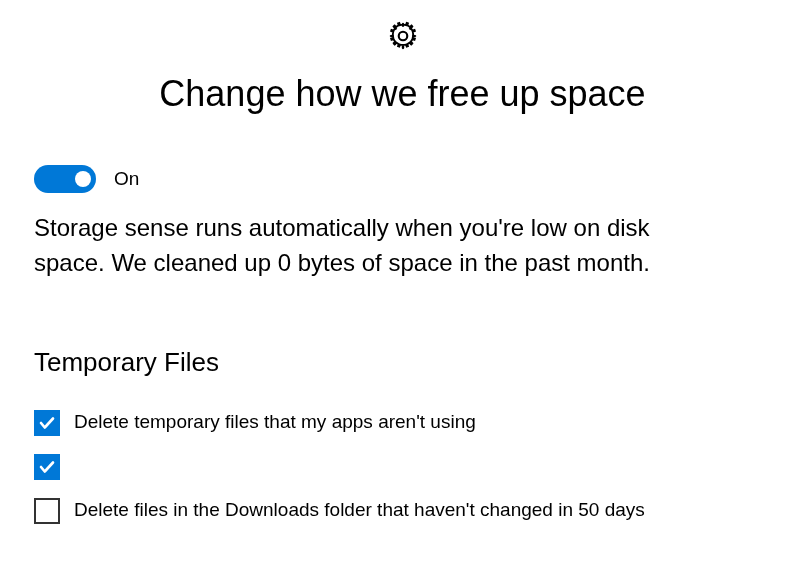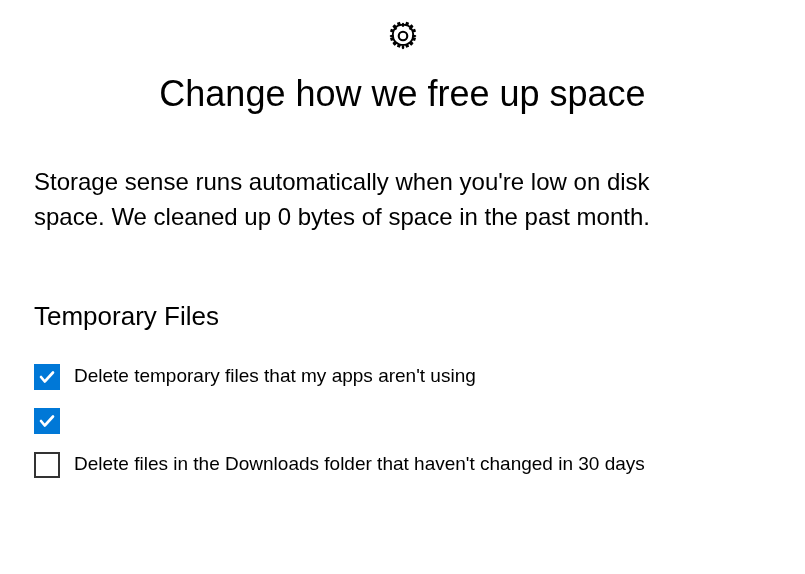--- a/index.html
+++ b/index.html
@@ -126,6 +126,12 @@
 </div>
 
 <section>
+  <div class="toggle-row">
+    <div class="toggle">
+      <div class="toggle-knob"></div>
+    </div>
+    <span class="toggle-label">On</span>
+  </div>
   <p class="description">Storage sense runs automatically when you're low on disk space. We cleaned up 0 bytes of space in the past month.</p>
 </section>
 

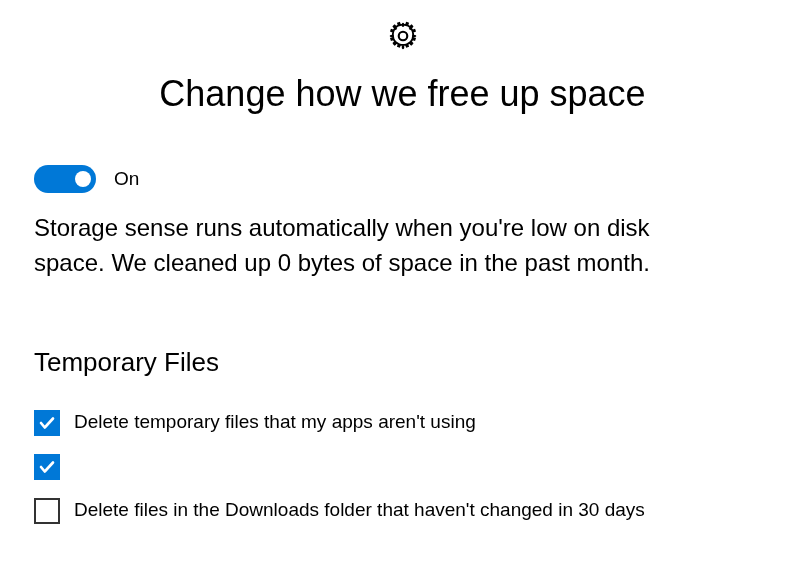--- a/index.html
+++ b/index.html
@@ -157,7 +157,7 @@
 
   <div class="checkbox-row">
     <div class="checkbox unchecked"></div>
-    <span class="checkbox-label">Delete files in the Downloads folder that haven't changed in 30 days</span>
+    <span class="checkbox-label">Delete files in the Downloads folder that haven't changed in 50 days</span>
   </div>
 </section>
 

